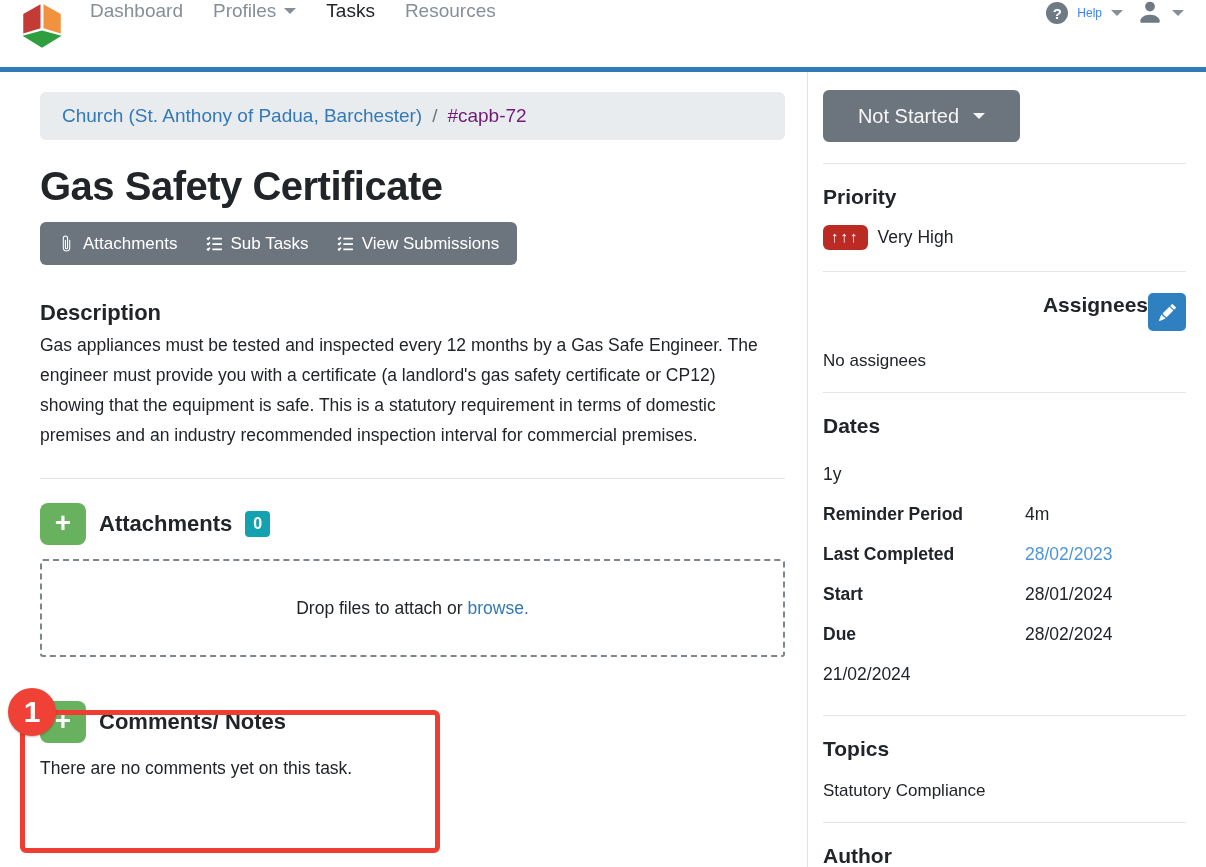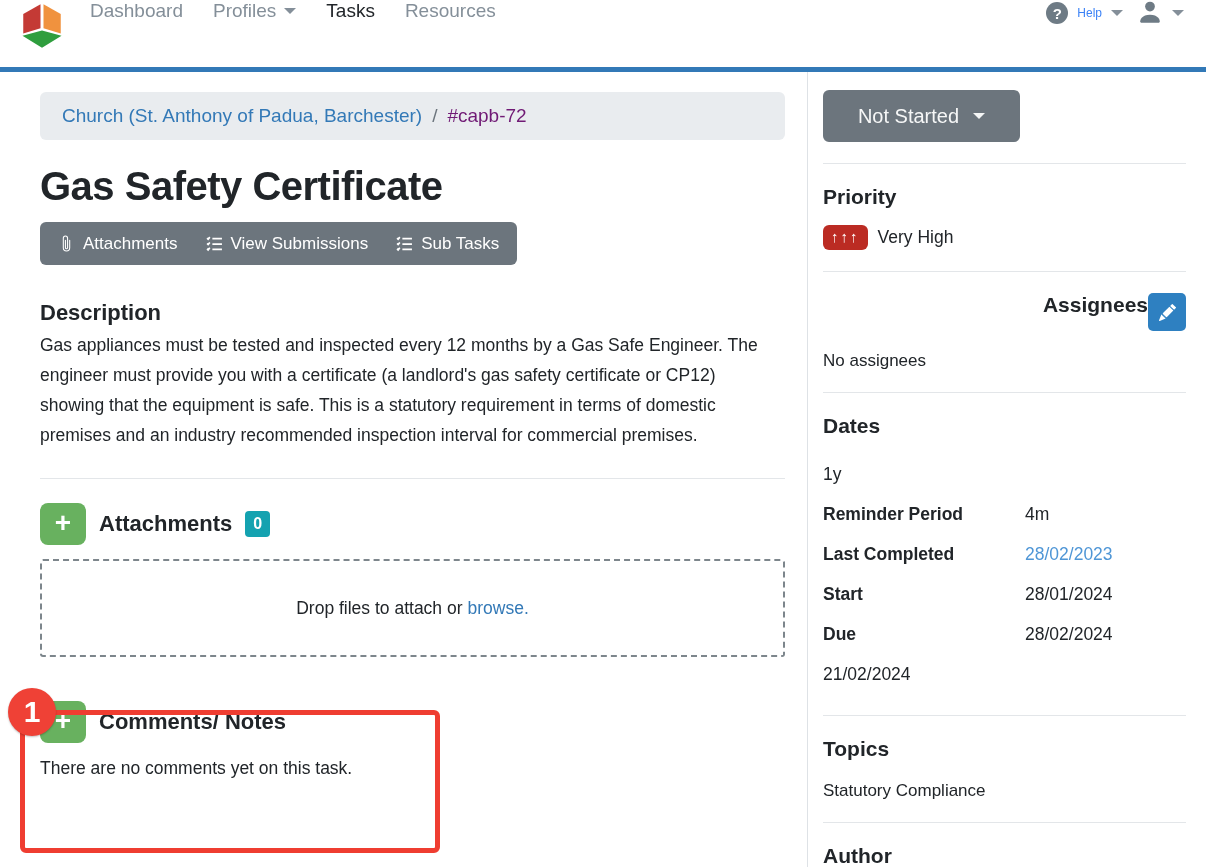--- a/index.html
+++ b/index.html
@@ -164,14 +164,14 @@
           <path d="M1 3l1 1 1.6-2M1 8l1 1 1.6-2M1 13l1 1 1.6-2"></path>
           <path d="M6 3.5h9M6 8.5h9M6 13.5h9"></path>
         </svg>
-        <span>View Submissions</span>
+        <span>Sub Tasks</span>
       </button>
       <button class="toolbar-btn">
         <svg viewBox="0 0 16 16" fill="none" style="stroke-width:1.6;">
           <path d="M1 3l1 1 1.6-2M1 8l1 1 1.6-2M1 13l1 1 1.6-2"></path>
           <path d="M6 3.5h9M6 8.5h9M6 13.5h9"></path>
         </svg>
-        <span>Sub Tasks</span>
+        <span>View Submissions</span>
       </button>
     </div>
 

